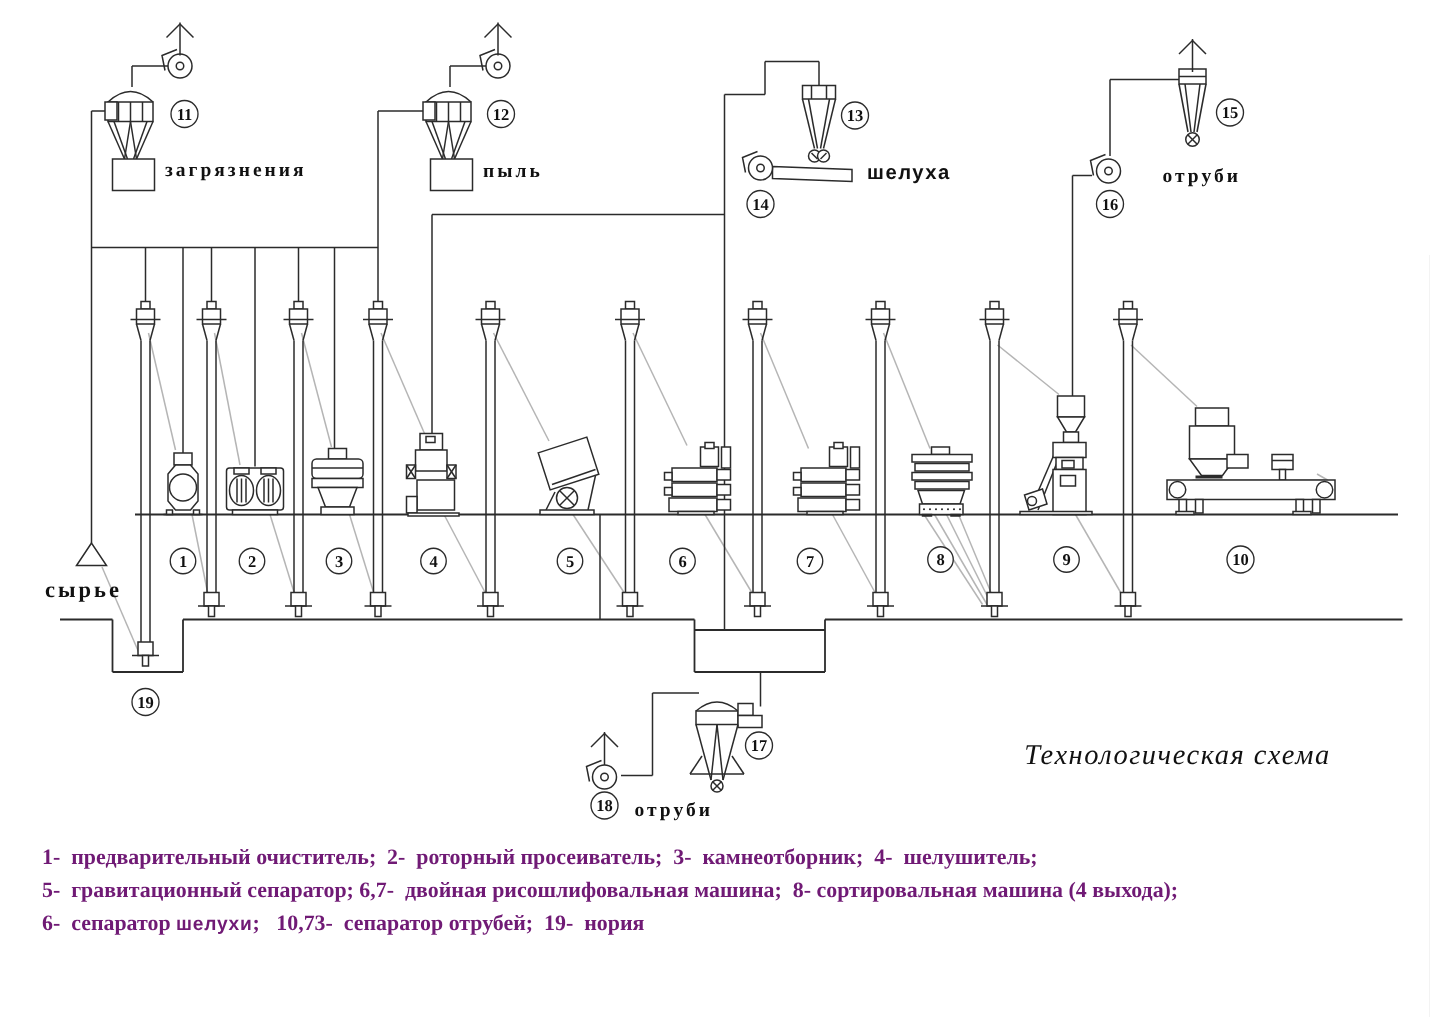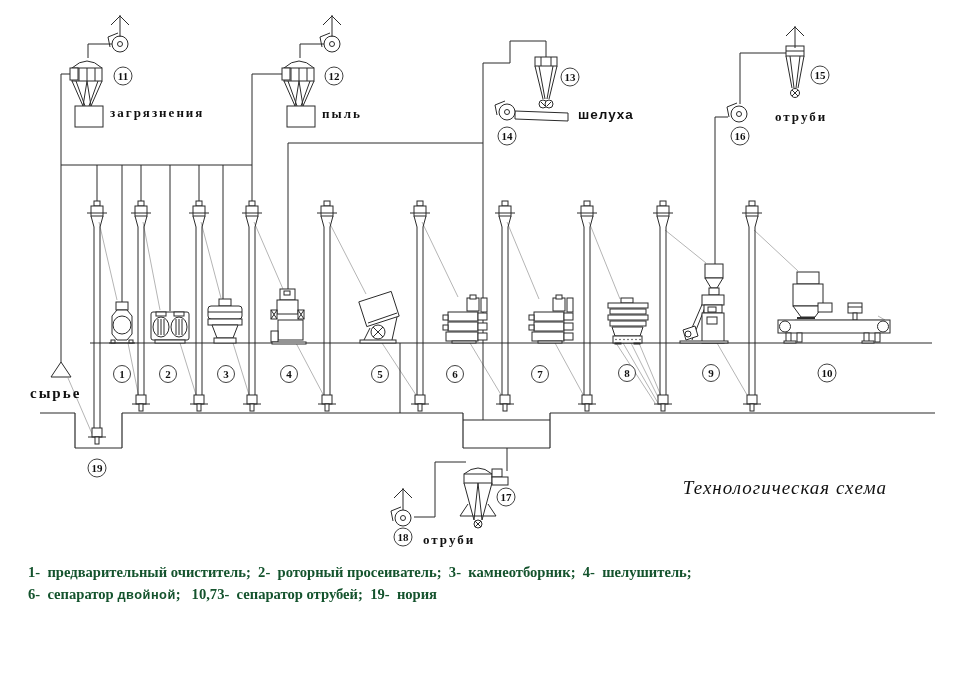--- a/index.html
+++ b/index.html
@@ -8,7 +8,7 @@
   svg{position:absolute;left:0;top:0;}
   .title-block{position:absolute;left:650px;top:477px;width:270px;text-align:center;color:#111;}
   .title-main{font-family:"Liberation Serif",serif;font-weight:bold;font-size:21px;letter-spacing:1.5px;white-space:nowrap;}
-  .title-sub{font-family:"Liberation Serif",serif;font-style:italic;font-size:19px;letter-spacing:1px;margin-top:0;white-space:nowrap;}
+  .title-sub{font-family:"Liberation Serif",serif;font-style:italic;font-size:19px;letter-spacing:1px;margin-top:16px;white-space:nowrap;}
   .legend{position:absolute;left:28px;top:561px;color:#14532d;font-family:"Liberation Serif",serif;
           font-weight:bold;font-size:14.6px;line-height:22px;}
   .legend div{white-space:pre;}

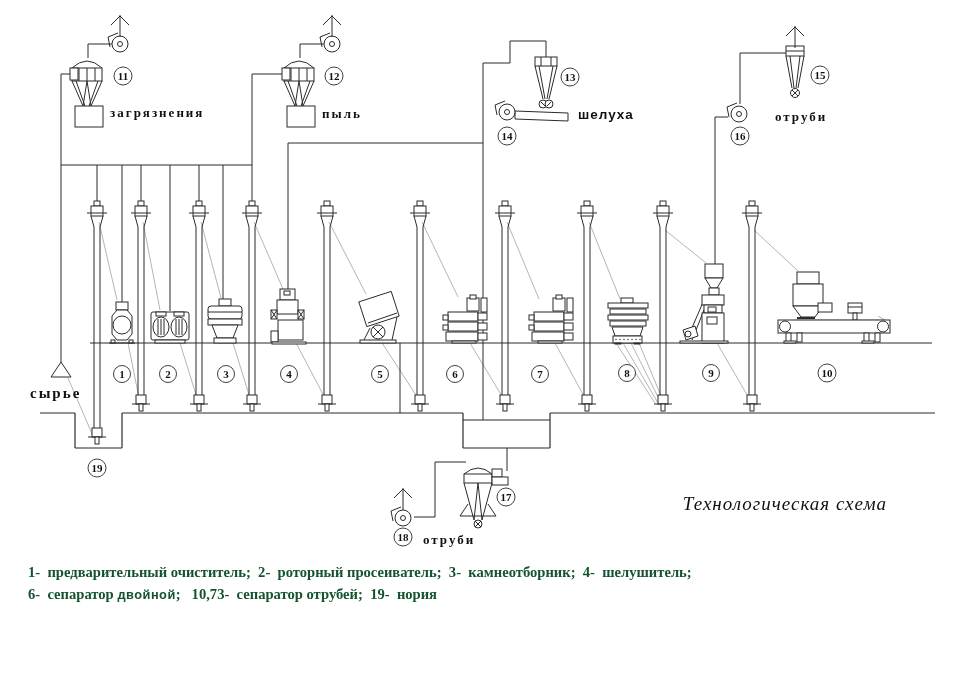--- a/index.html
+++ b/index.html
@@ -9,7 +9,7 @@
   .title-block{position:absolute;left:650px;top:477px;width:270px;text-align:center;color:#111;}
   .title-main{font-family:"Liberation Serif",serif;font-weight:bold;font-size:21px;letter-spacing:1.5px;white-space:nowrap;}
   .title-sub{font-family:"Liberation Serif",serif;font-style:italic;font-size:19px;letter-spacing:1px;margin-top:16px;white-space:nowrap;}
-  .legend{position:absolute;left:28px;top:561px;color:#14532d;font-family:"Liberation Serif",serif;
+  .legend{position:absolute;left:28px;top:561px;color:#701a75;font-family:"Liberation Serif",serif;
           font-weight:bold;font-size:14.6px;line-height:22px;}
   .legend div{white-space:pre;}
   .husk-word{font-family:"Liberation Sans",sans-serif;font-size:12.8px;letter-spacing:.5px;}

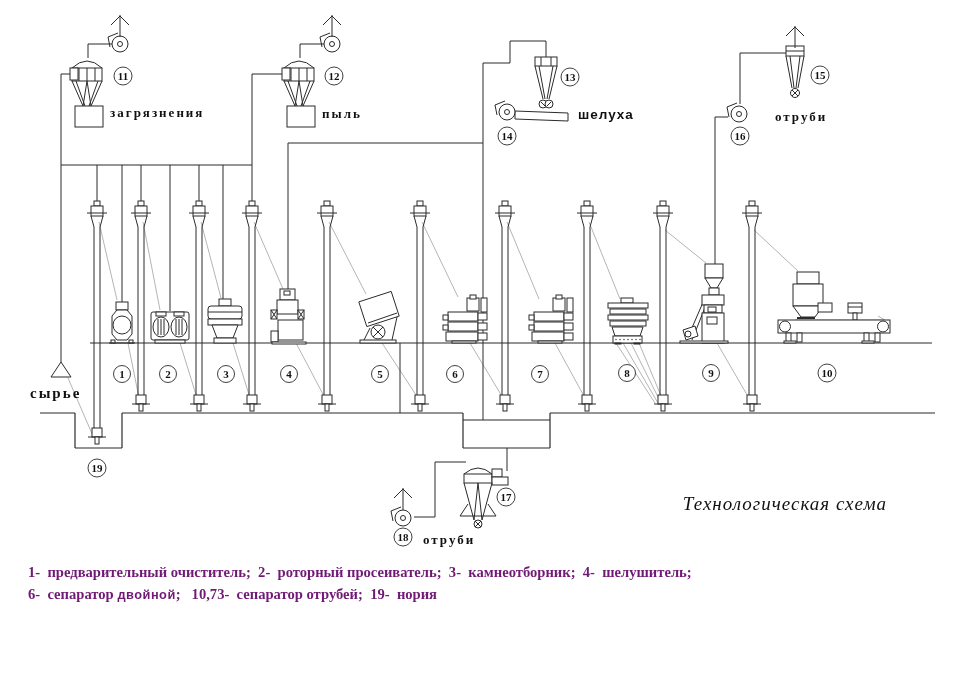--- a/index.html
+++ b/index.html
@@ -570,6 +570,7 @@
 
   <div class="legend">
     <div>1-  предварительный очиститель;  2-  роторный просеиватель;  3-  камнеотборник;  4-  шелушитель;</div>
+    <div>5-  гравитационный сепаратор; 6,7-  двойная рисошлифовальная машина;  8- сортировальная машина (4 выхода);</div>
     <div><span>6-  сепаратор </span><span class="husk-word">двойной</span><span>;   10,73-  сепаратор отрубей;  19-  нория</span></div>
   </div>
 </div>

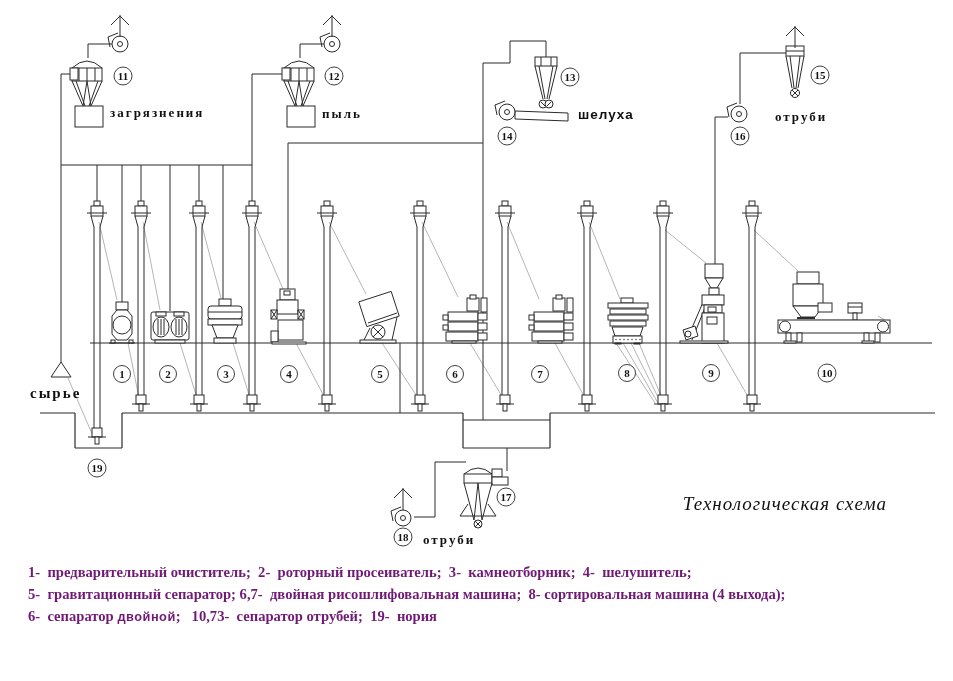--- a/index.html
+++ b/index.html
@@ -571,7 +571,7 @@
   <div class="legend">
     <div>1-  предварительный очиститель;  2-  роторный просеиватель;  3-  камнеотборник;  4-  шелушитель;</div>
     <div>5-  гравитационный сепаратор; 6,7-  двойная рисошлифовальная машина;  8- сортировальная машина (4 выхода);</div>
-    <div><span>6-  сепаратор </span><span class="husk-word">двойной</span><span>;   10,73-  сепаратор отрубей;  19-  нория</span></div>
+    <div><span>6-  сепаратор </span><span class="husk-word">шелухи</span><span>;   10,73-  сепаратор отрубей;  19-  нория</span></div>
   </div>
 </div>
 

